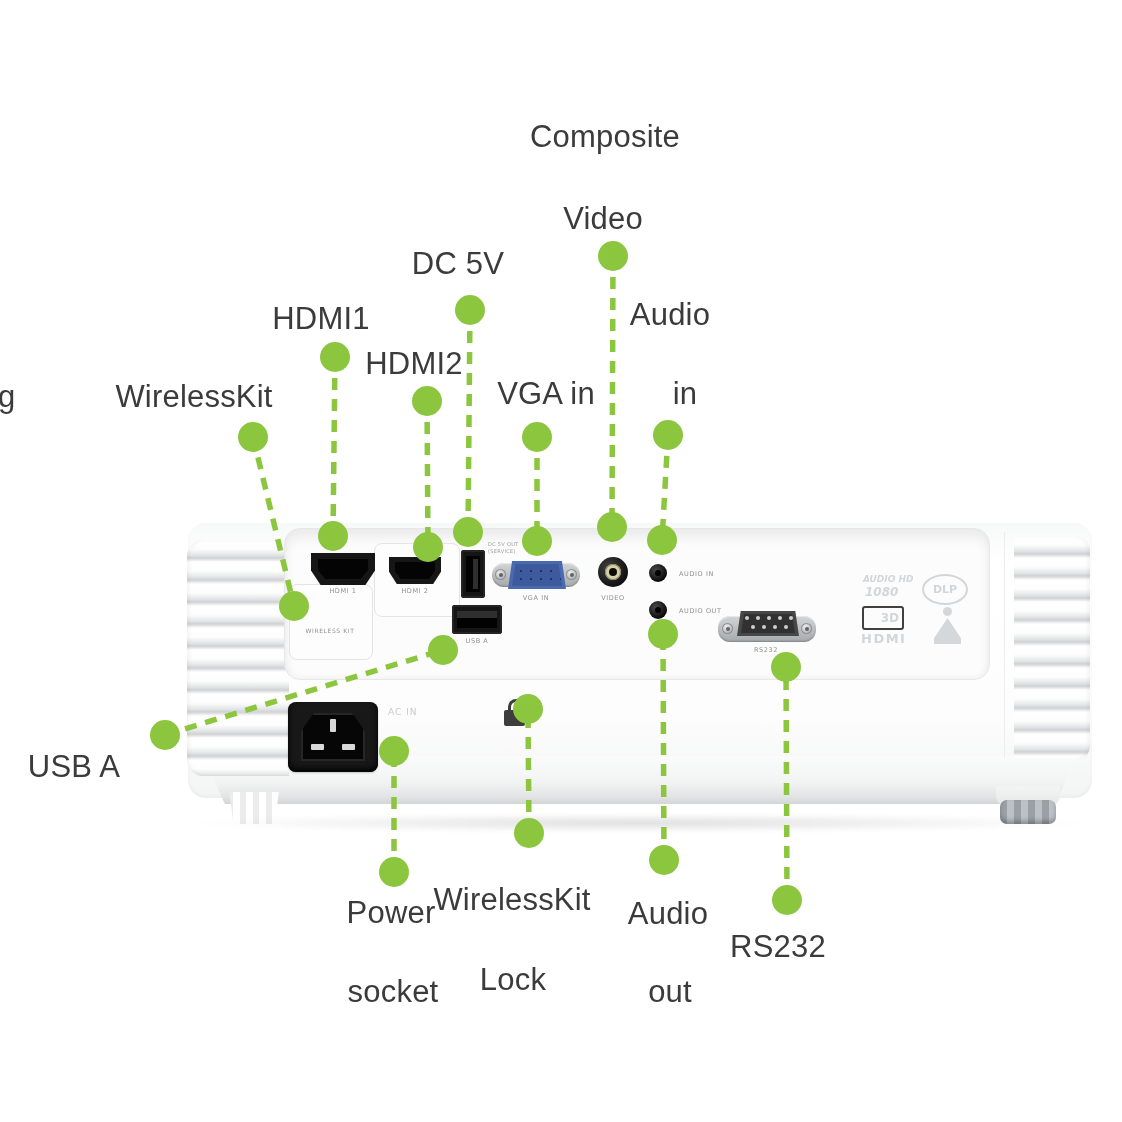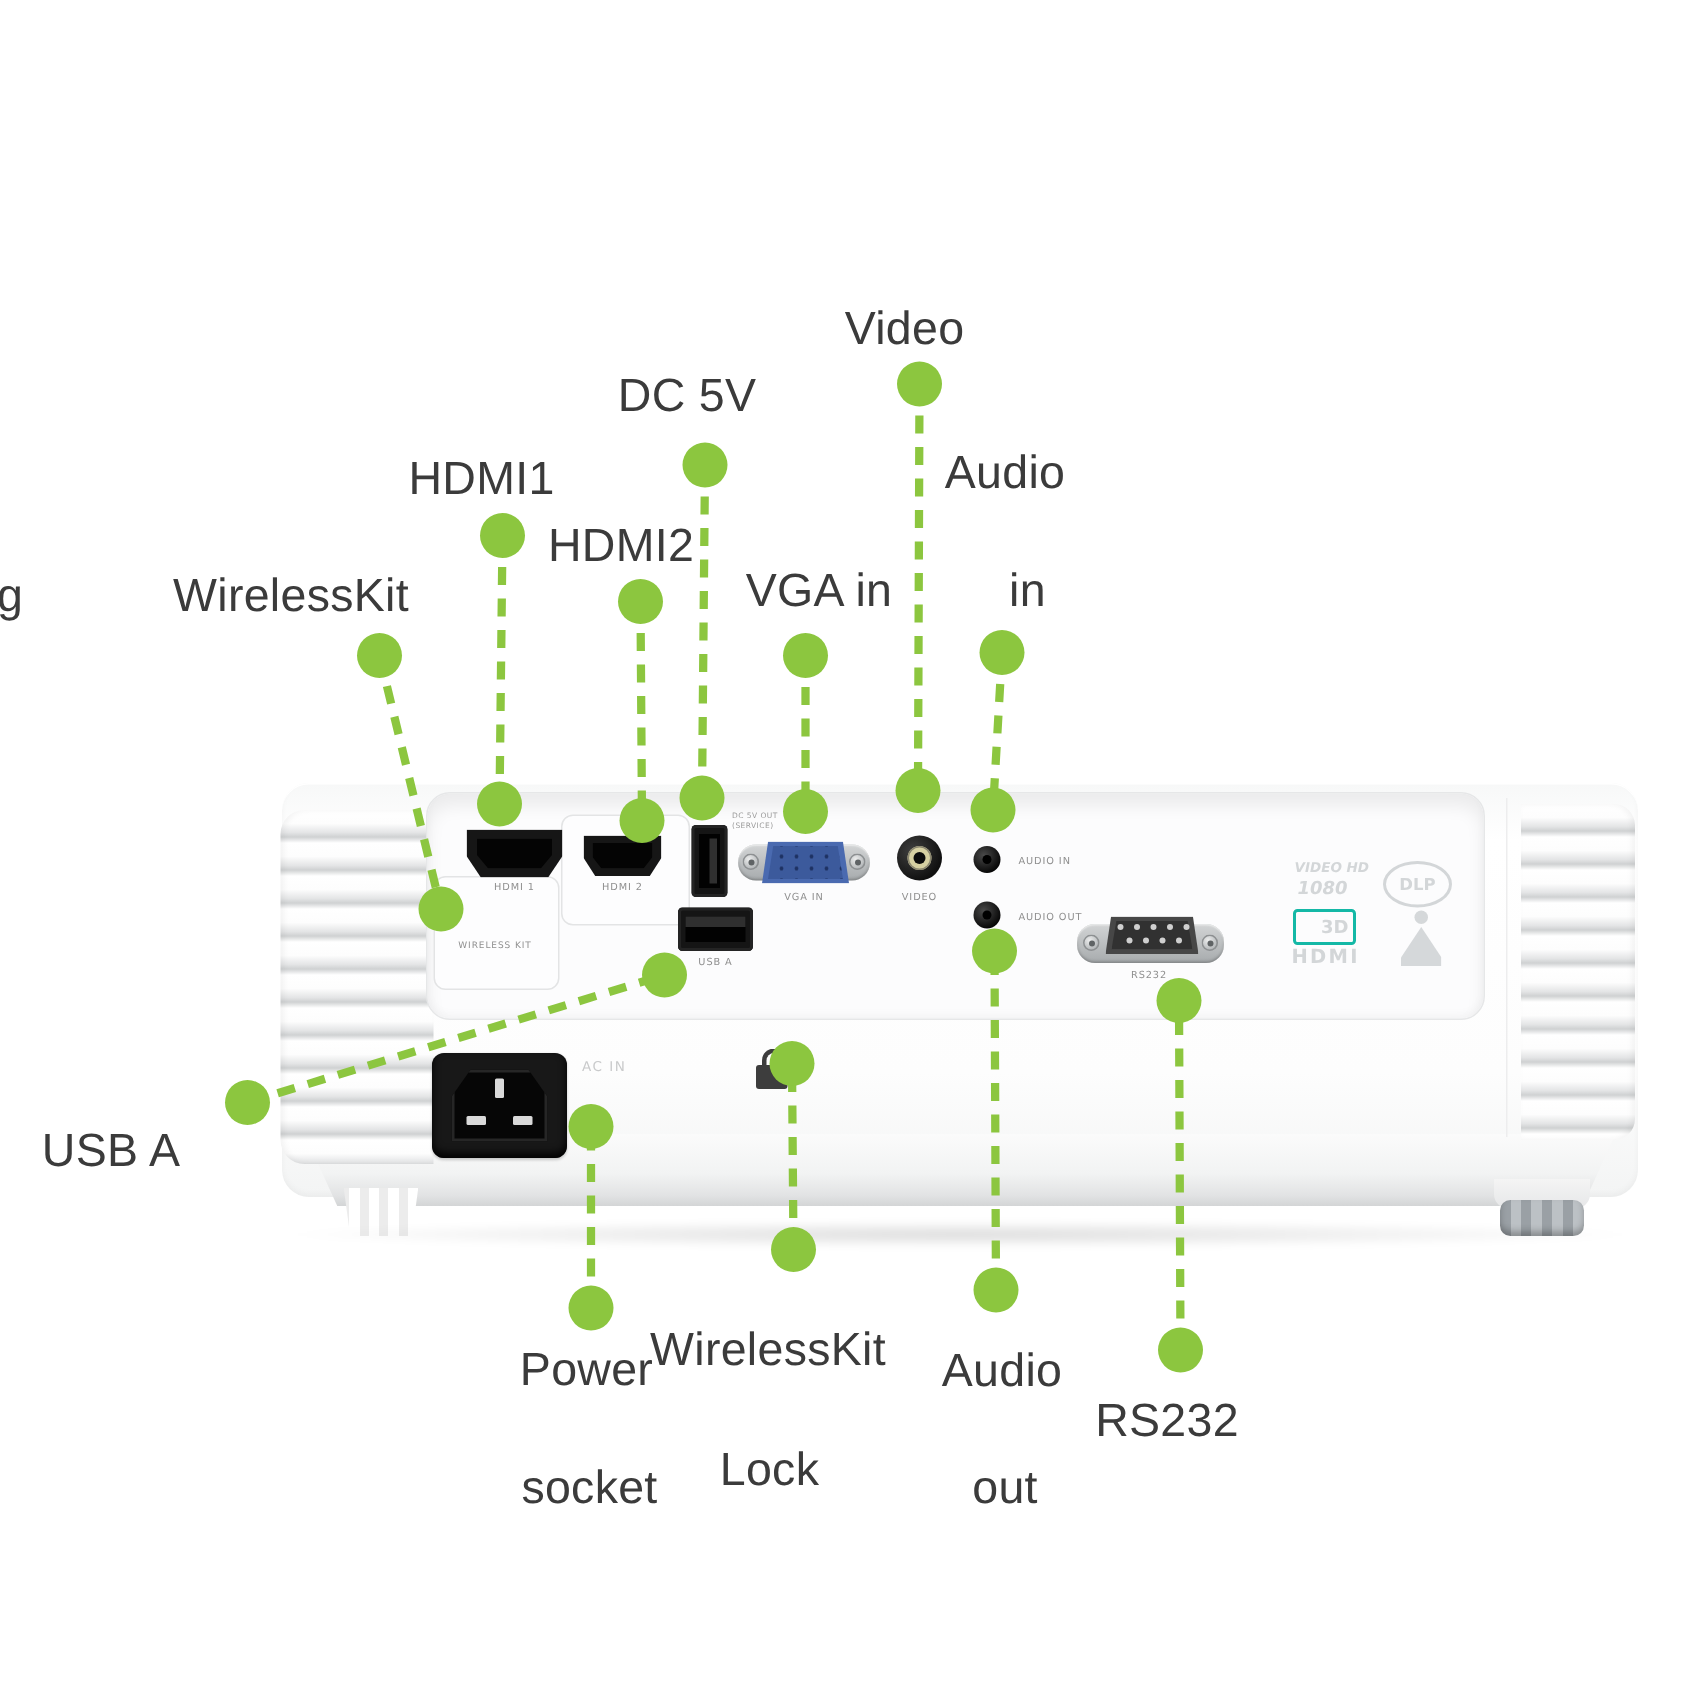--- a/index.html
+++ b/index.html
@@ -206,6 +206,7 @@
       <circle cx="786" cy="667" r="15" fill="#8CC63F"></circle>
     </svg>
 
+  <div class="callout" style="left:605px;top:119px;">Composite</div>
   <div class="callout" style="left:603px;top:201px;">Video</div>
   <div class="callout" style="left:458px;top:246px;">DC 5V</div>
   <div class="callout" style="left:321px;top:301px;">HDMI1</div>

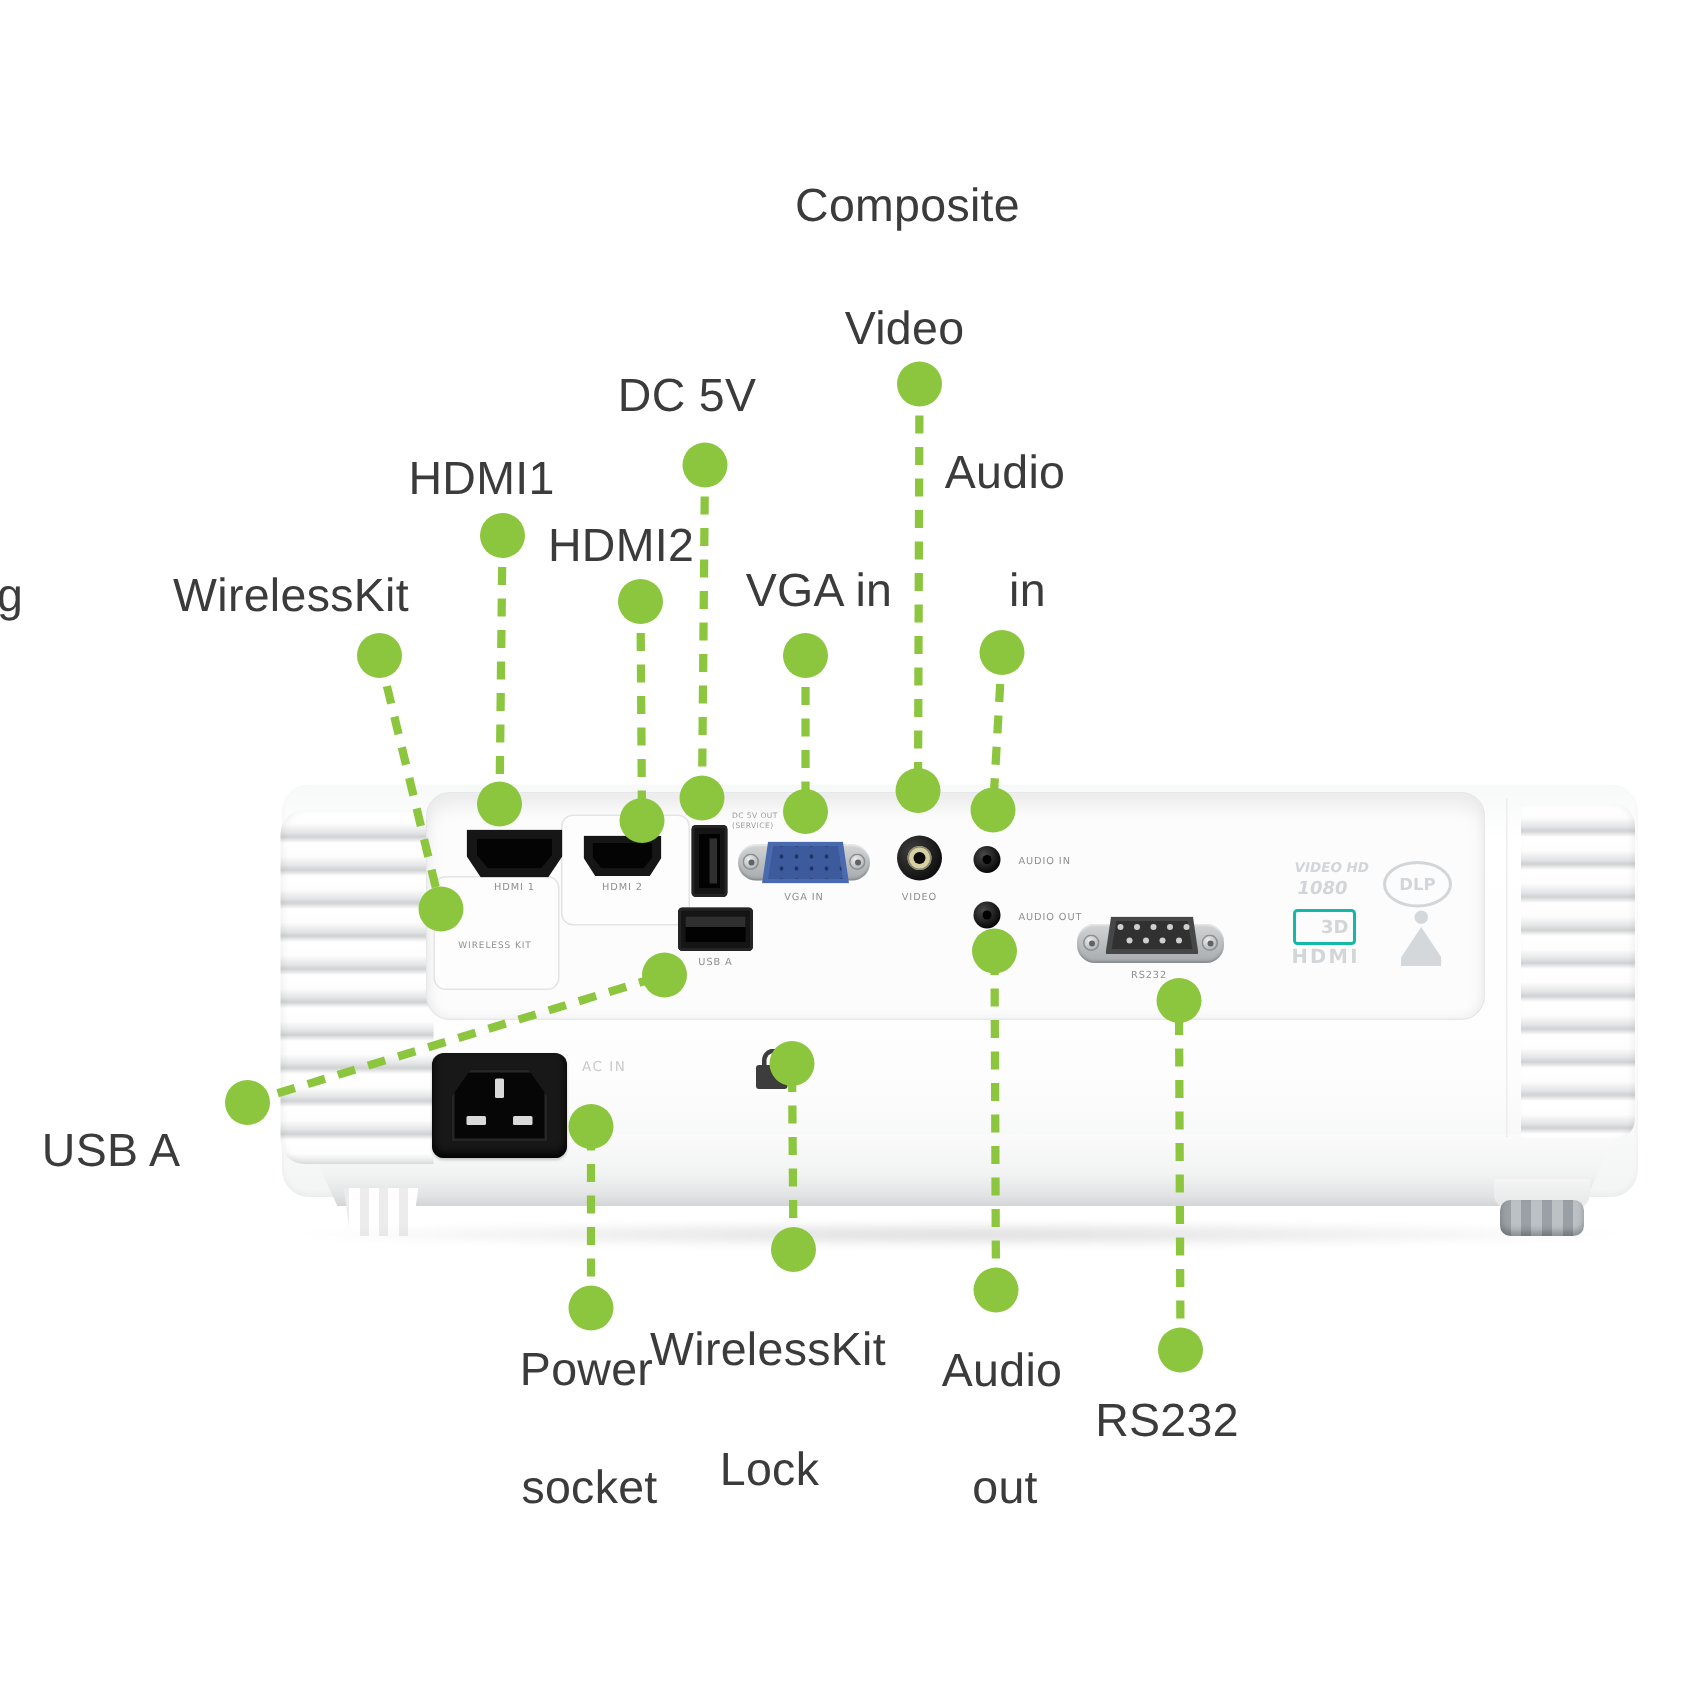--- a/index.html
+++ b/index.html
@@ -145,7 +145,7 @@
   <div class="abs db9-pins" style="left:745px;top:616px;"></div>
   <div class="plabel" style="left:734px;top:646px;width:64px;">RS232</div>
 
-  <div class="emboss" style="left:863px;top:574px;font-size:9px;font-style:italic;">VIDEO HD</div>
+  <div class="emboss" style="left:863px;top:574px;font-size:9px;font-style:italic;">AUDIO HD</div>
   <div class="emboss" style="left:865px;top:585px;font-size:12px;font-style:italic;text-align:right;">1080</div>
   <div class="abs dlp-oval" style="left:922px;top:574px;width:42px;height:27px;">
     <span class="emboss" style="position:static;font-size:11px;">DLP</span>

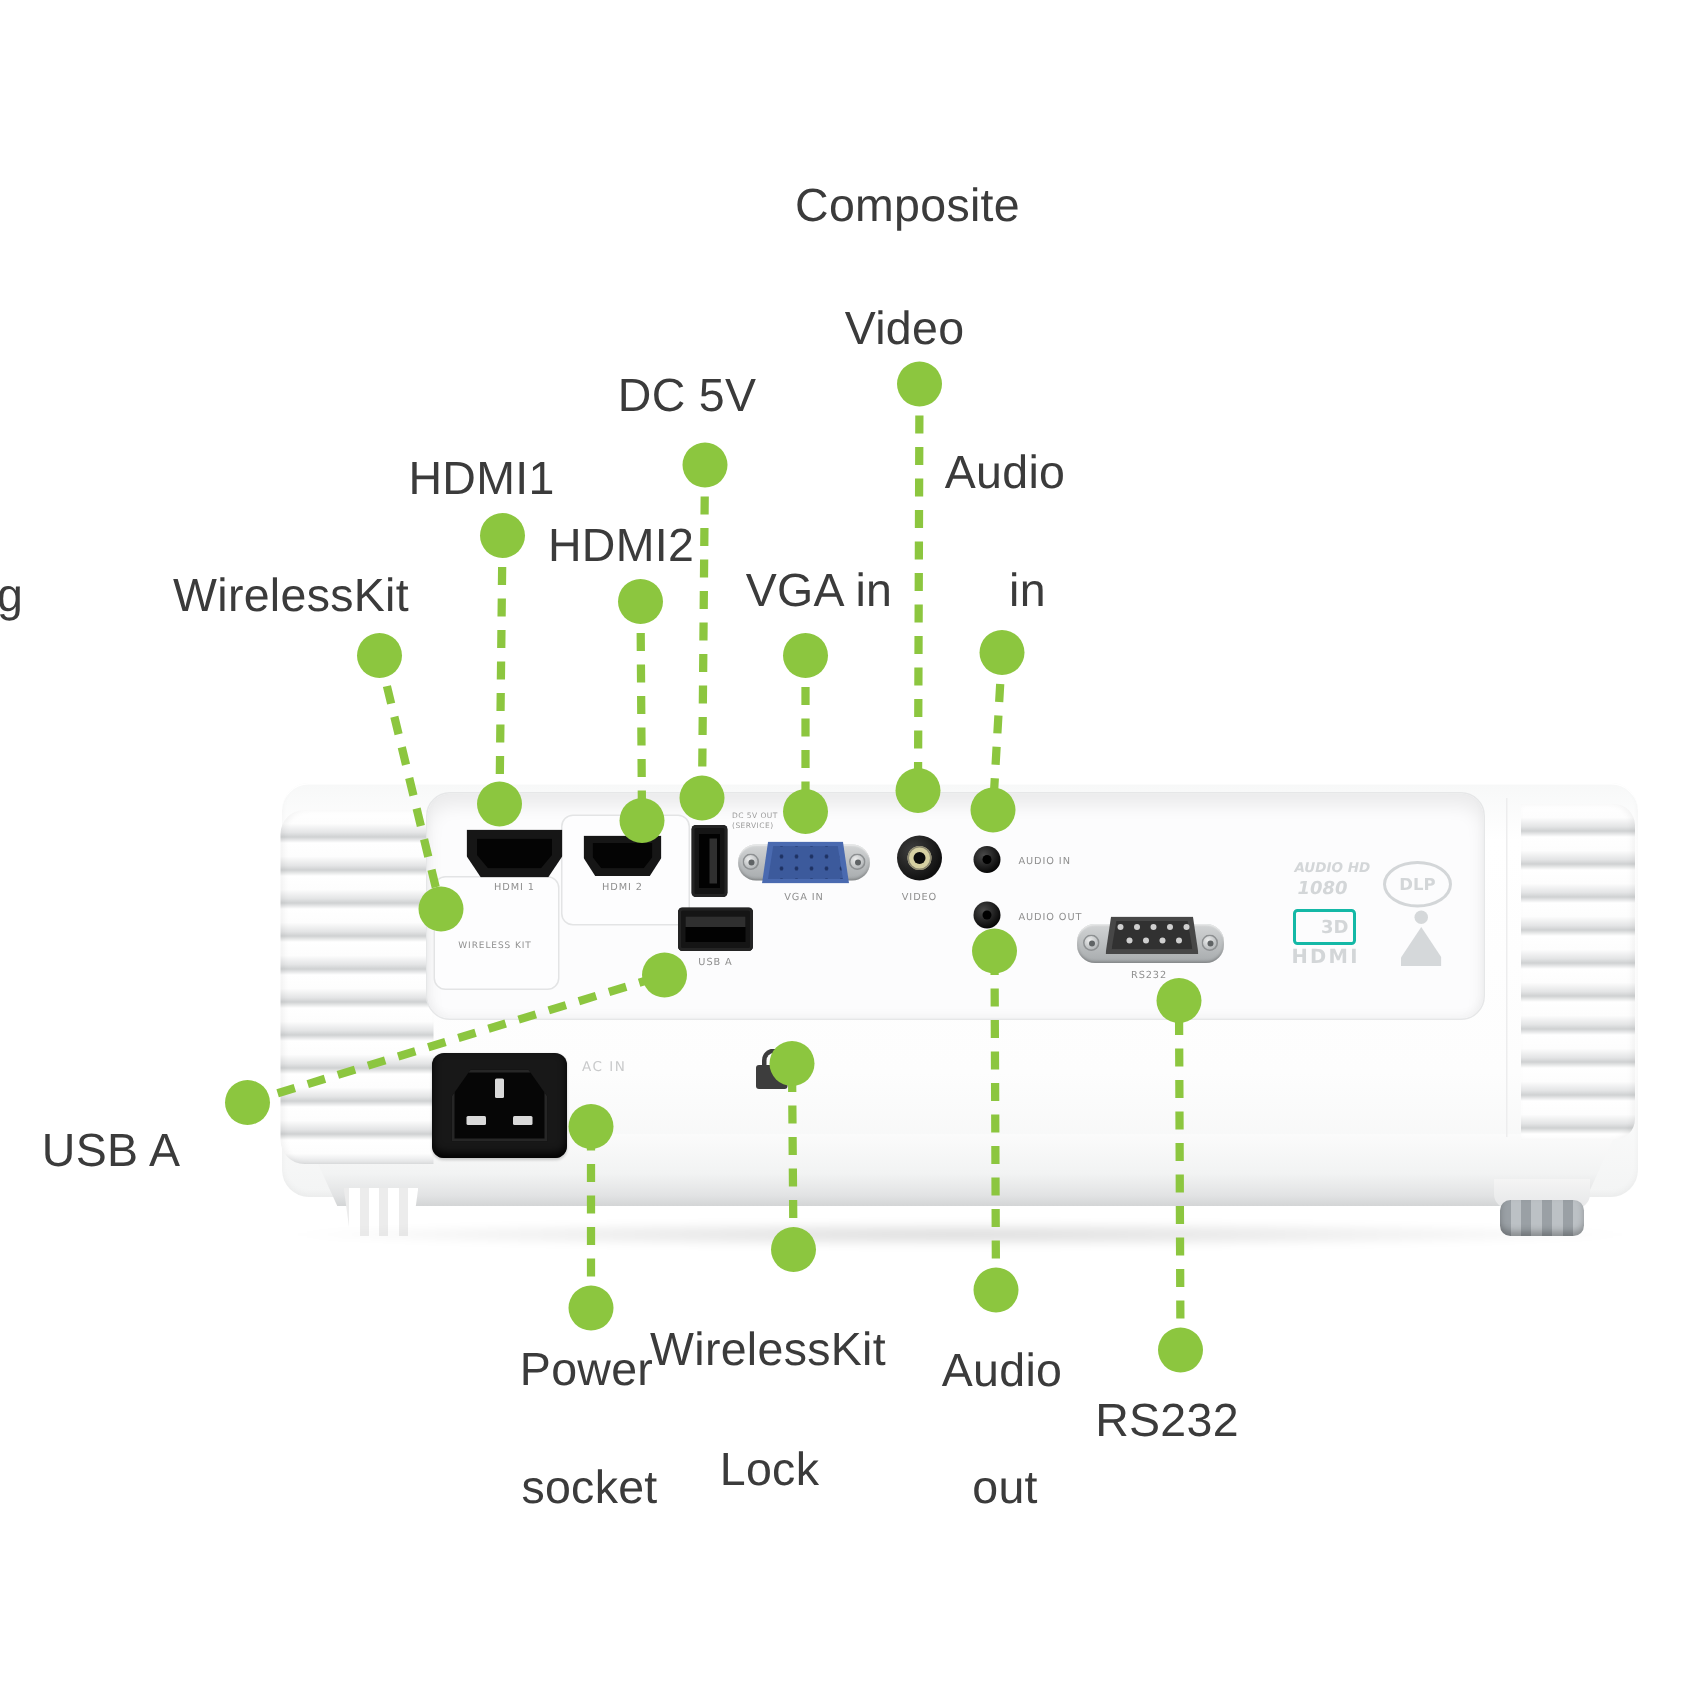--- a/index.html
+++ b/index.html
@@ -75,7 +75,7 @@
   
   .emboss{position:absolute;color:#d3d6d8;font-family:"DejaVu Sans",sans-serif;font-weight:bold;white-space:nowrap;}
   .dlp-oval{border:2.5px solid #d3d6d8;border-radius:50%;display:flex;align-items:center;justify-content:center;}
-  .badge3d{border:2px solid #14b8a6;border-radius:3px;display:flex;align-items:center;justify-content:flex-end;padding-right:3px;box-sizing:border-box;}
+  .badge3d{border:2px solid #404040;border-radius:3px;display:flex;align-items:center;justify-content:flex-end;padding-right:3px;box-sizing:border-box;}
   .man-head{border-radius:50%;background:#d5d8da;}
   .man-body{background:#d5d8da;clip-path:polygon(50% 0,100% 78%,100% 100%,0 100%,0 78%);}
 </style>

